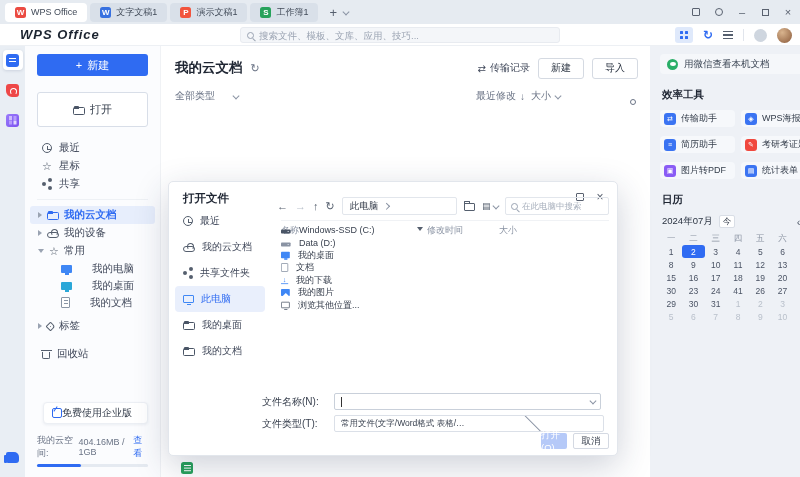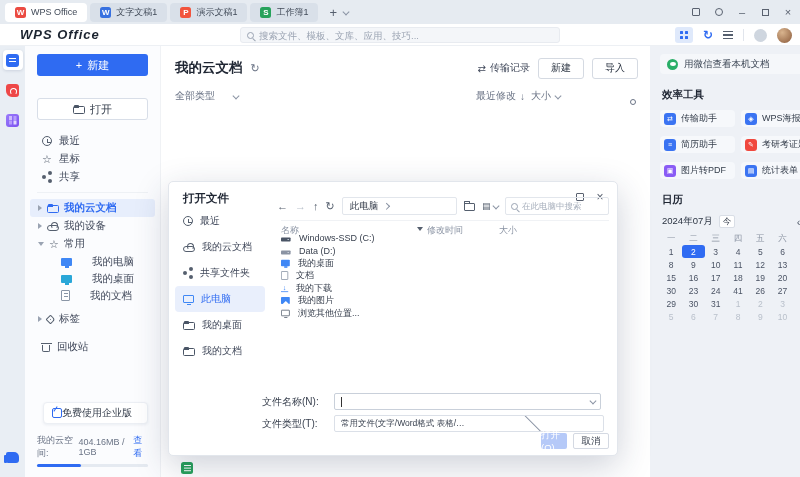--- a/index.html
+++ b/index.html
@@ -54,7 +54,7 @@
   
   .sidebar { position:absolute; left:25px; top:46px; width:135px; height:431px; background:#fbfcfe; display:flex; flex-direction:column; padding:8px 0 0; }
   .btn-new { margin:0 12px; height:22px; background:#2f6bf2; color:#fff; border-radius:3px; display:flex; align-items:center; justify-content:center; gap:5px; font-size:11px; }
-  .btn-open { margin:22px 12px 0; height:22px; background:#fff; border:1px solid #d8dee8; border-radius:3px; display:flex; align-items:center; justify-content:center; gap:5px; font-size:11px; color:#333c4a; }
+  .btn-open { margin:16px 12px 0; height:35px; background:#fff; border:1px solid #d8dee8; border-radius:3px; display:flex; align-items:center; justify-content:center; gap:5px; font-size:11px; color:#333c4a; }
   .sb-list { margin-top:12px; }
   .sb-item { height:18px; display:flex; align-items:center; gap:7px; padding-left:17px; font-size:10.5px; color:#40485a; }
   .sb-div { height:1px; background:#eef1f5; margin:6px 12px; }

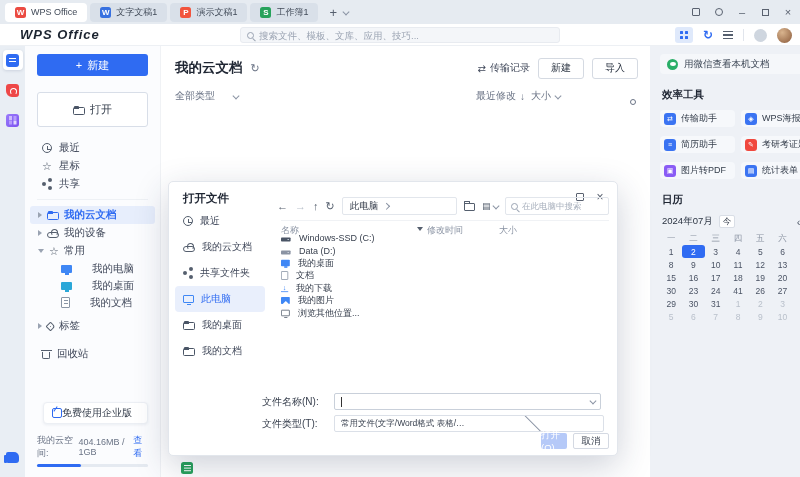--- a/index.html
+++ b/index.html
@@ -152,7 +152,7 @@
   .dlg-cols .c-sort { position:absolute; left:136px; top:6px; width:0; height:0; border-left:3px solid transparent; border-right:3px solid transparent; border-top:4px solid #555f6e; }
   .dlg-cols .c-mod { position:absolute; left:146px; top:3px; }
   .dlg-cols .c-size { position:absolute; left:218px; top:3px; }
-  .dlg-files { position:absolute; left:112px; top:50px; right:8px; }
+  .dlg-files { position:absolute; left:112px; top:42px; right:8px; }
   .dfile { height:12.5px; display:flex; align-items:center; gap:6px; font-size:9px; color:#39414f; }
   .dfile .ic { transform:scale(.8); transform-origin:left center; }
   .dlg-bottom { position:absolute; left:0; right:0; bottom:0; height:76px; }

